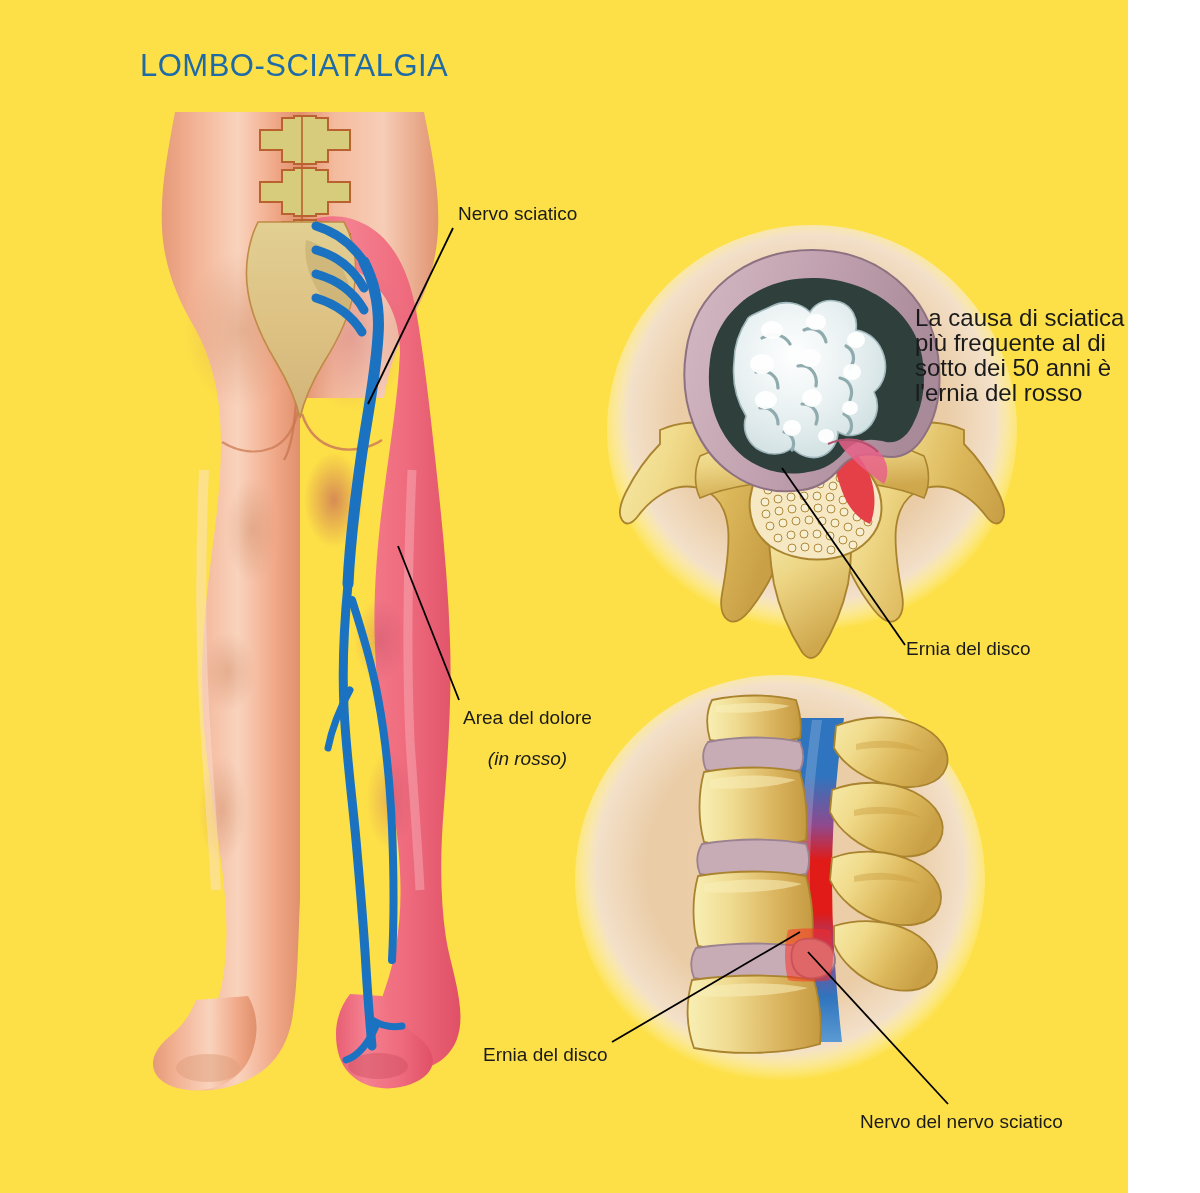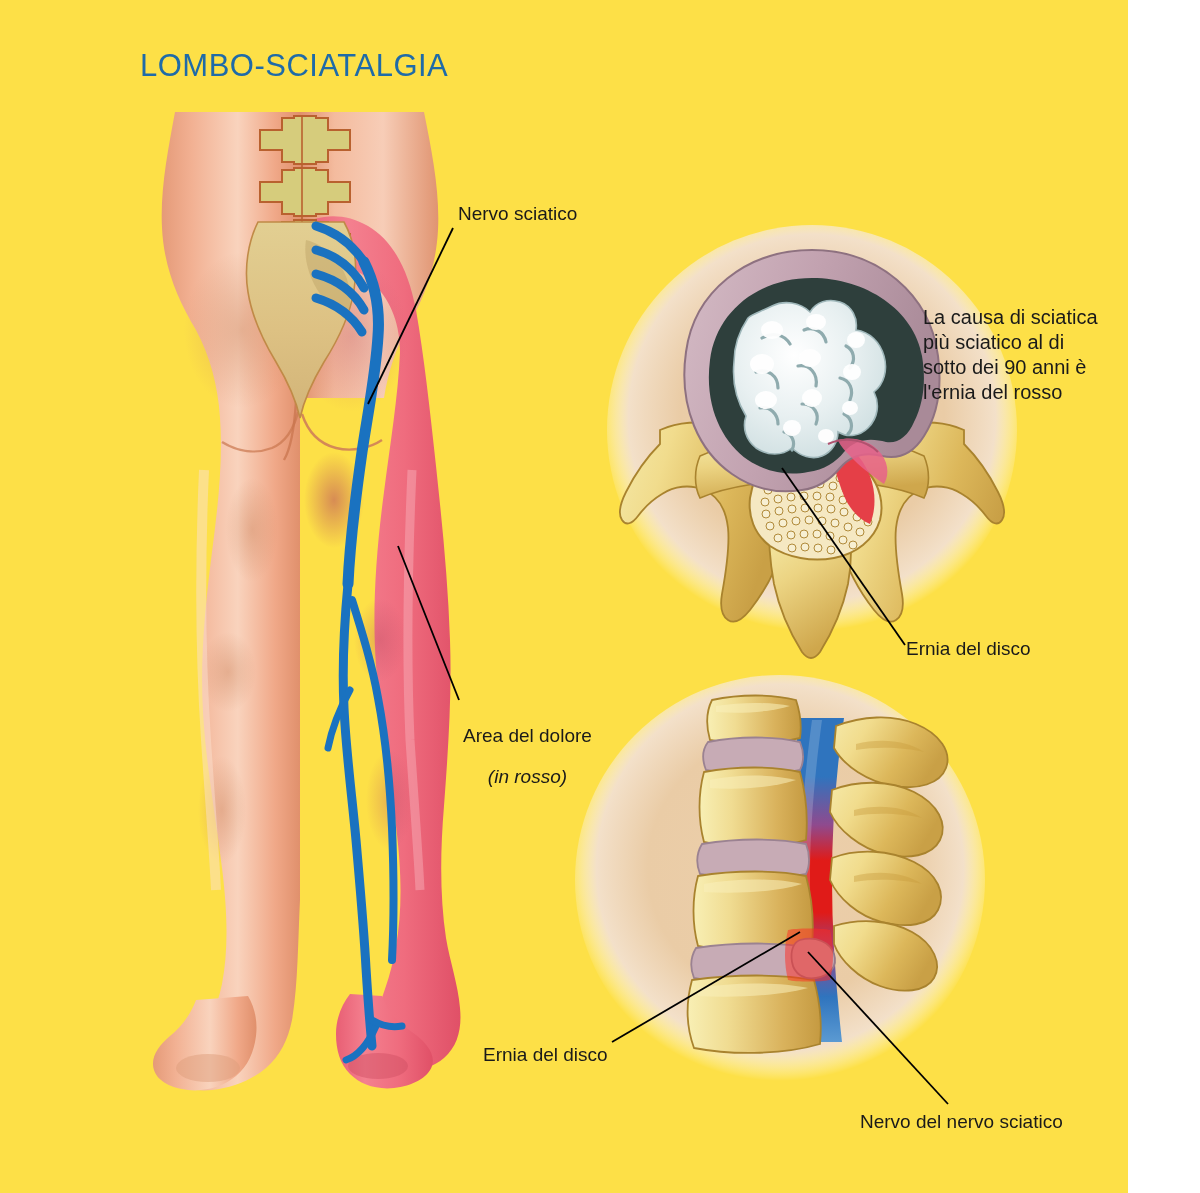--- a/index.html
+++ b/index.html
@@ -47,10 +47,9 @@
   .para {
     position: absolute;
     color: #1a1a1a;
-    font-size: 20px;
+    font-size: 24px;
     line-height: 25px;
     width: 210px;
-    margin-left: 8px;
   }
 </style>
 </head>

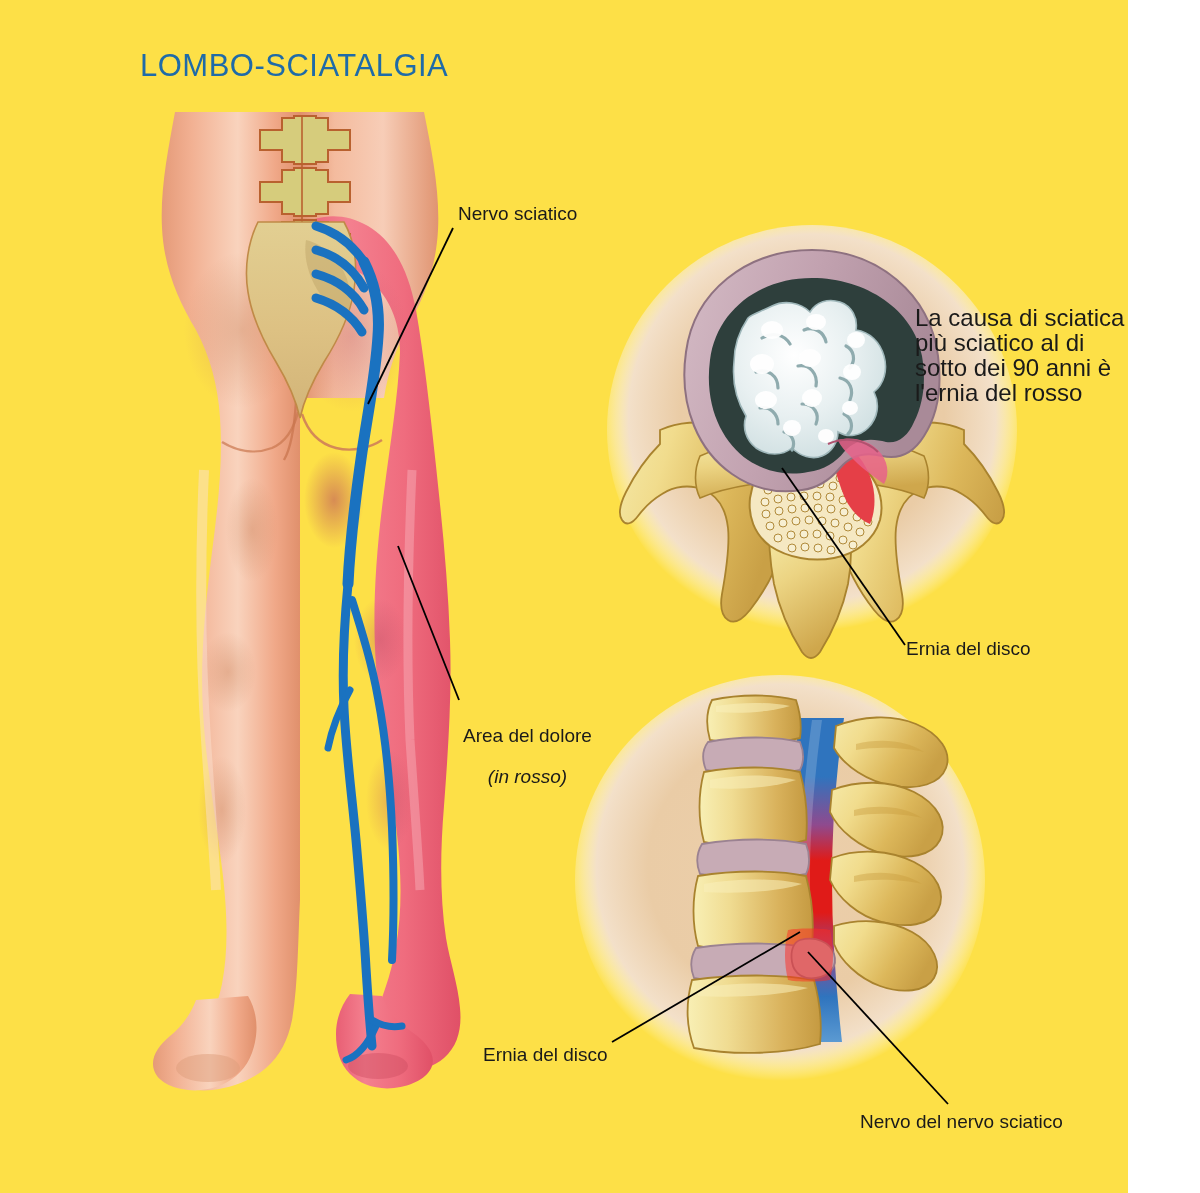--- a/index.html
+++ b/index.html
@@ -516,7 +516,7 @@
 
   <div class="para" style="left:915px; top:305px;">
     <div>La causa di sciatica</div>
-    <div>più sciatico al di</div>
+    <div>più frequente al di</div>
     <div>sotto dei 90 anni è</div>
     <div>l'ernia del rosso</div>
   </div>

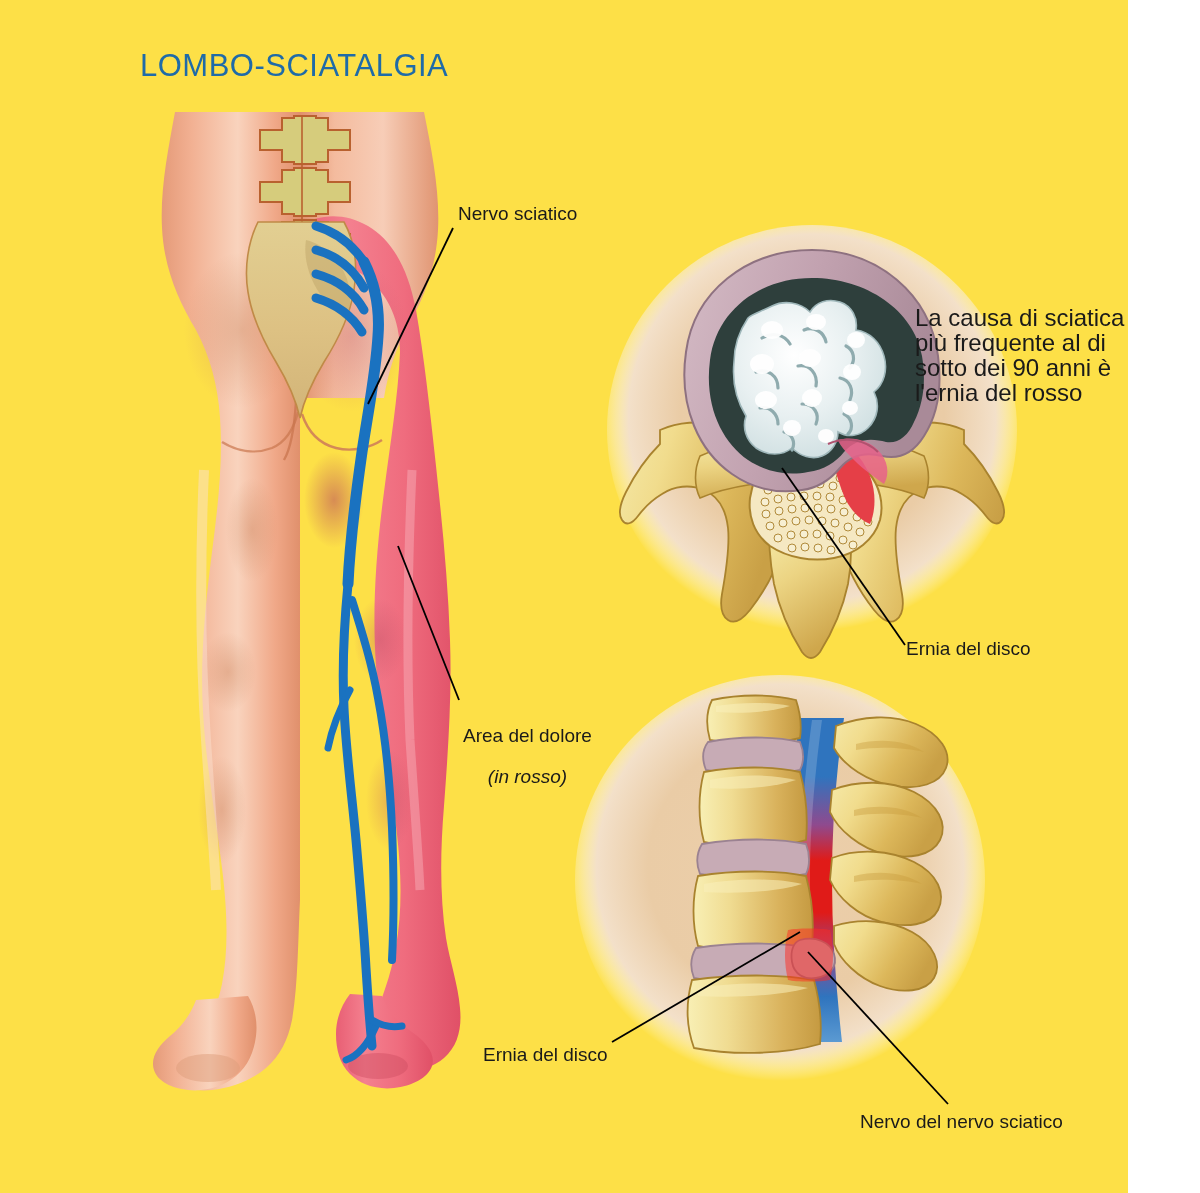--- a/index.html
+++ b/index.html
@@ -517,7 +517,7 @@
   <div class="para" style="left:915px; top:305px;">
     <div>La causa di sciatica</div>
     <div>più frequente al di</div>
-    <div>sotto dei 90 anni è</div>
+    <div>sotto dei 50 anni è</div>
     <div>l'ernia del rosso</div>
   </div>
 

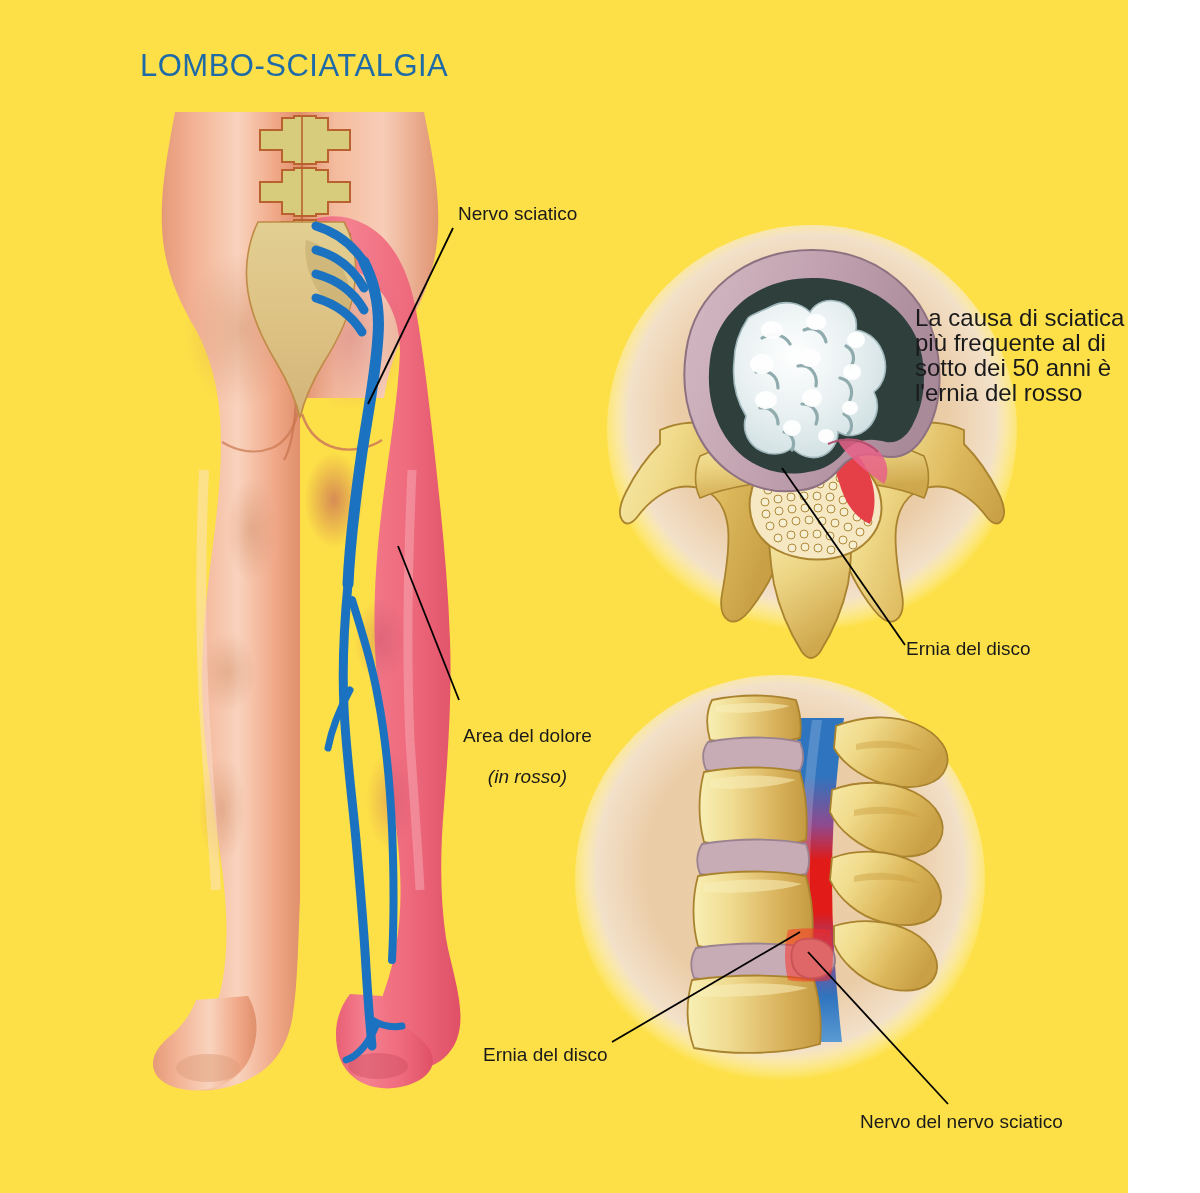--- a/index.html
+++ b/index.html
@@ -509,7 +509,7 @@
 
   <div class="lbl" style="left:458px; top:202px;">Nervo sciatico</div>
 
-  <div class="lbl ctr" style="left:463px; top:724px;text-align:center;">
+  <div class="lbl ctr" style="left:463px; top:706px;text-align:center;">
     <span>Area del dolore</span>
     <span class="ital">(in rosso)</span>
   </div>

